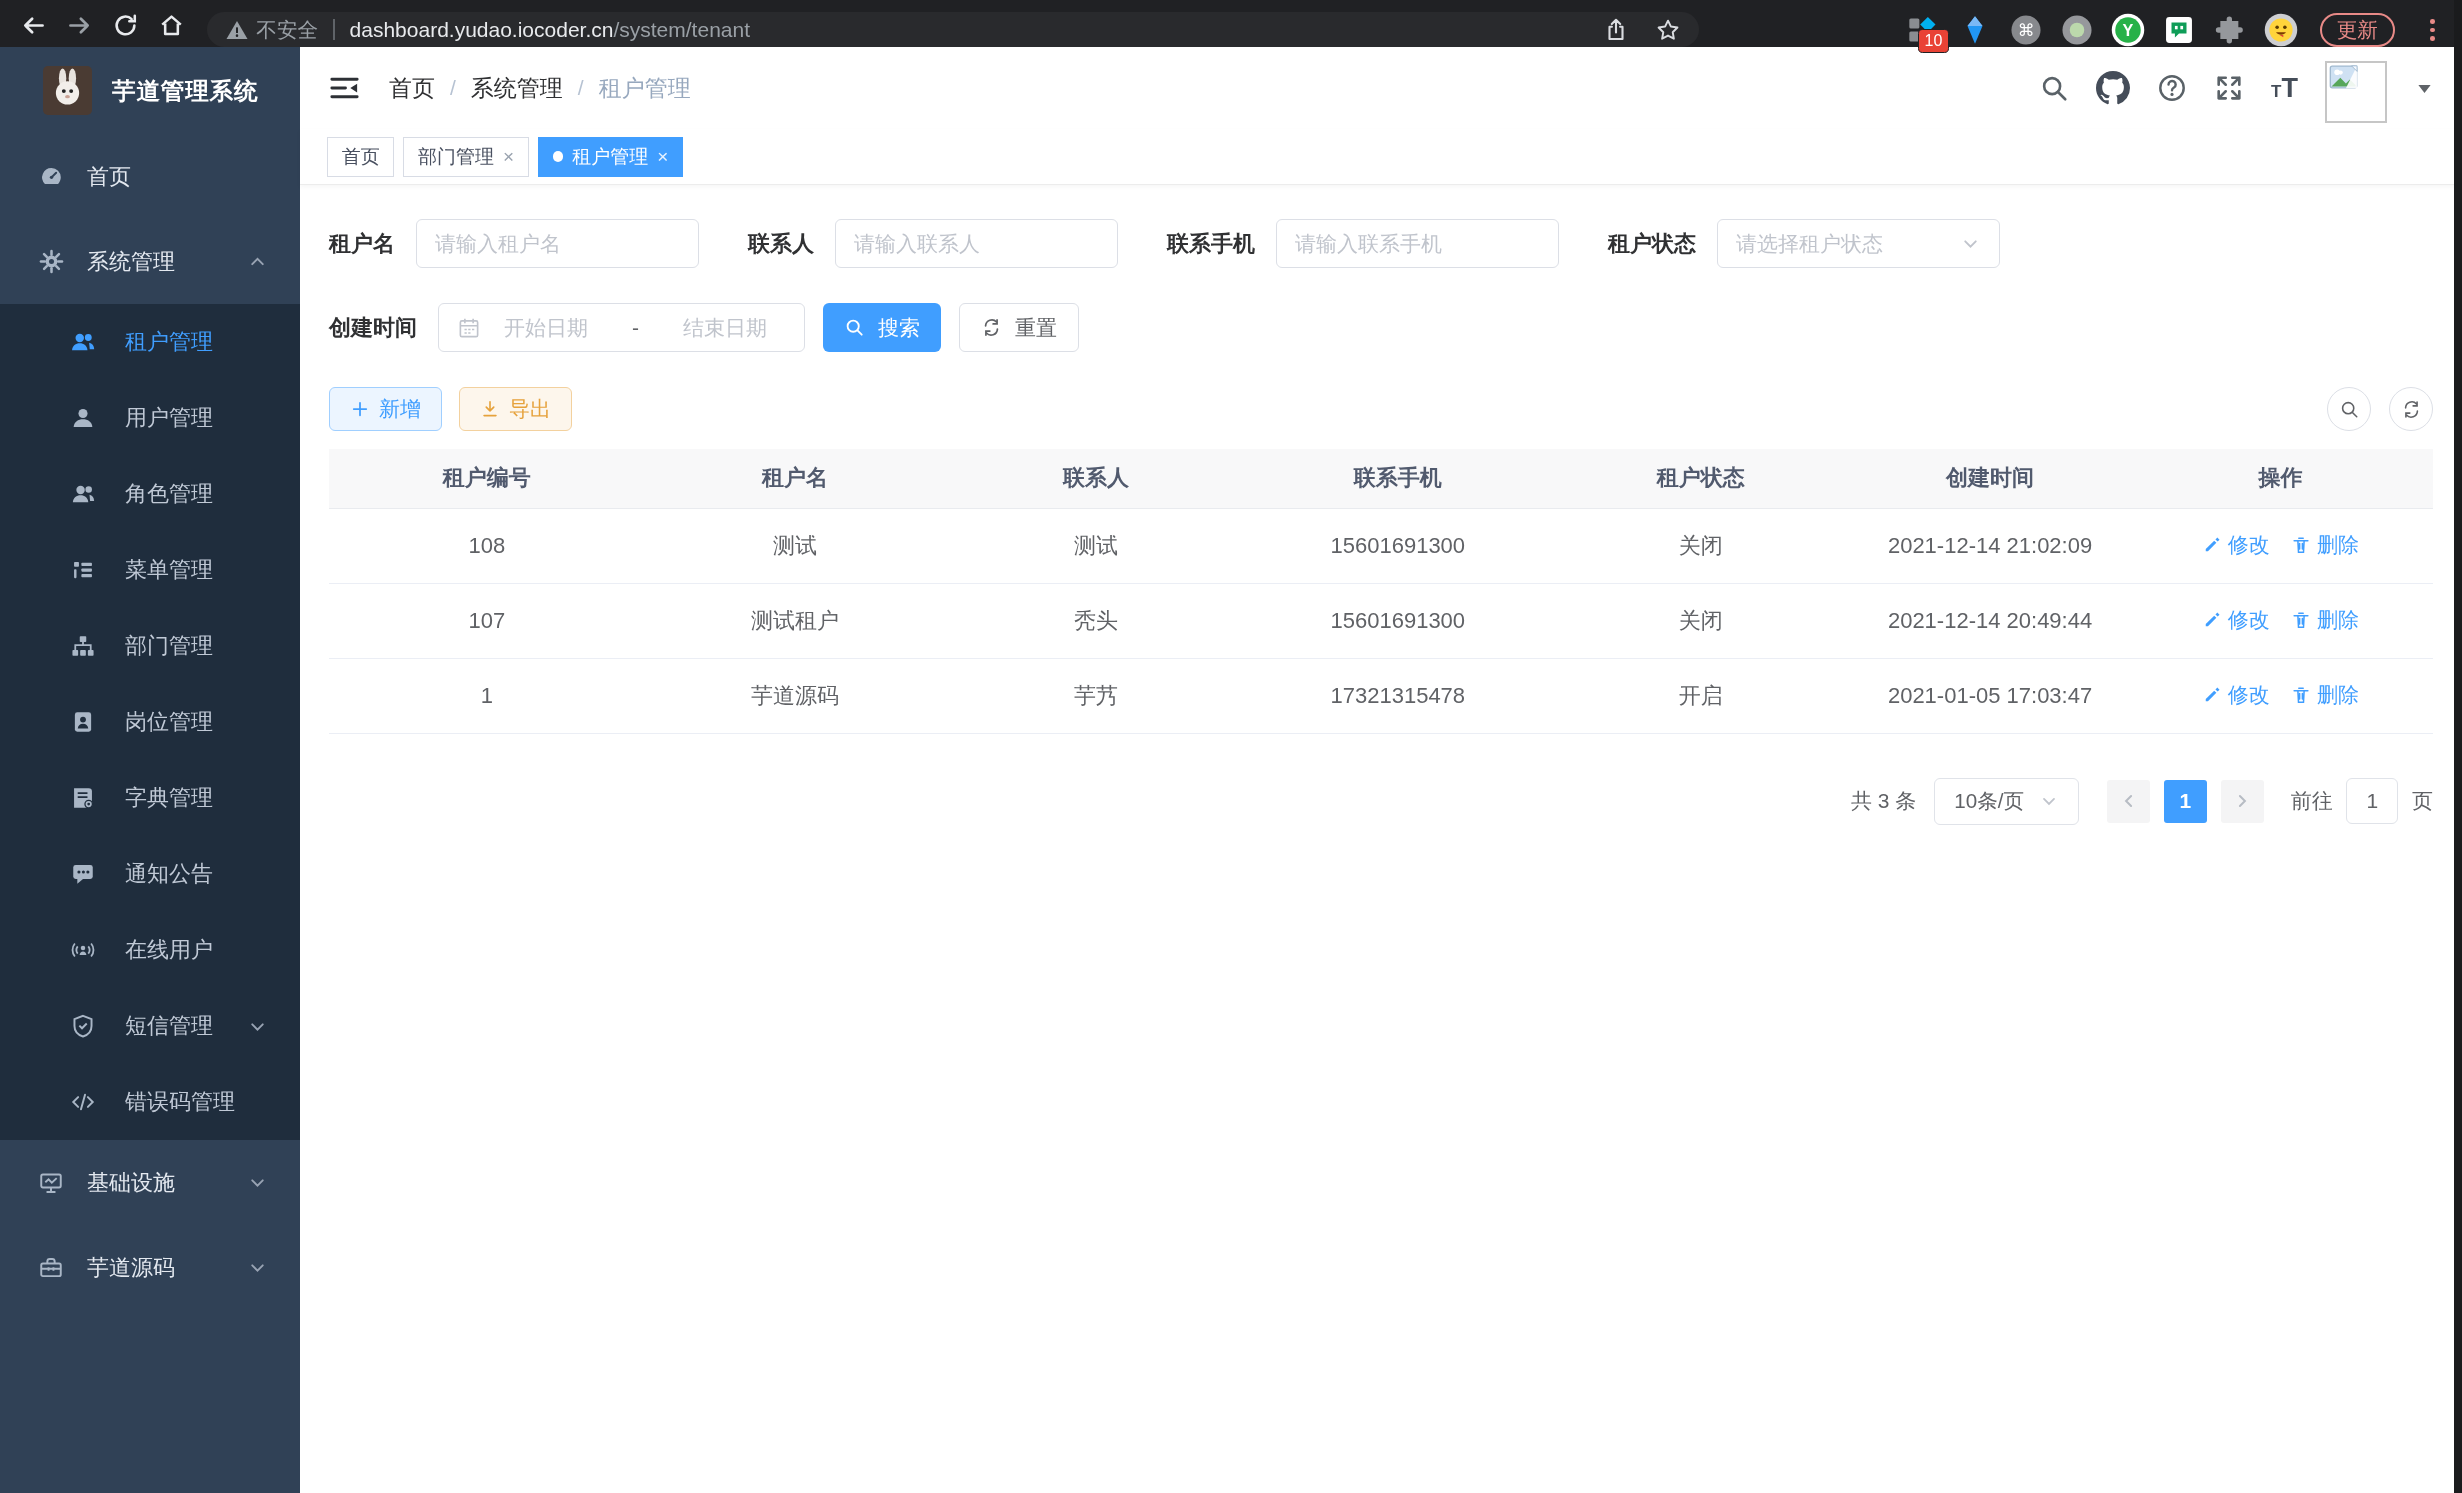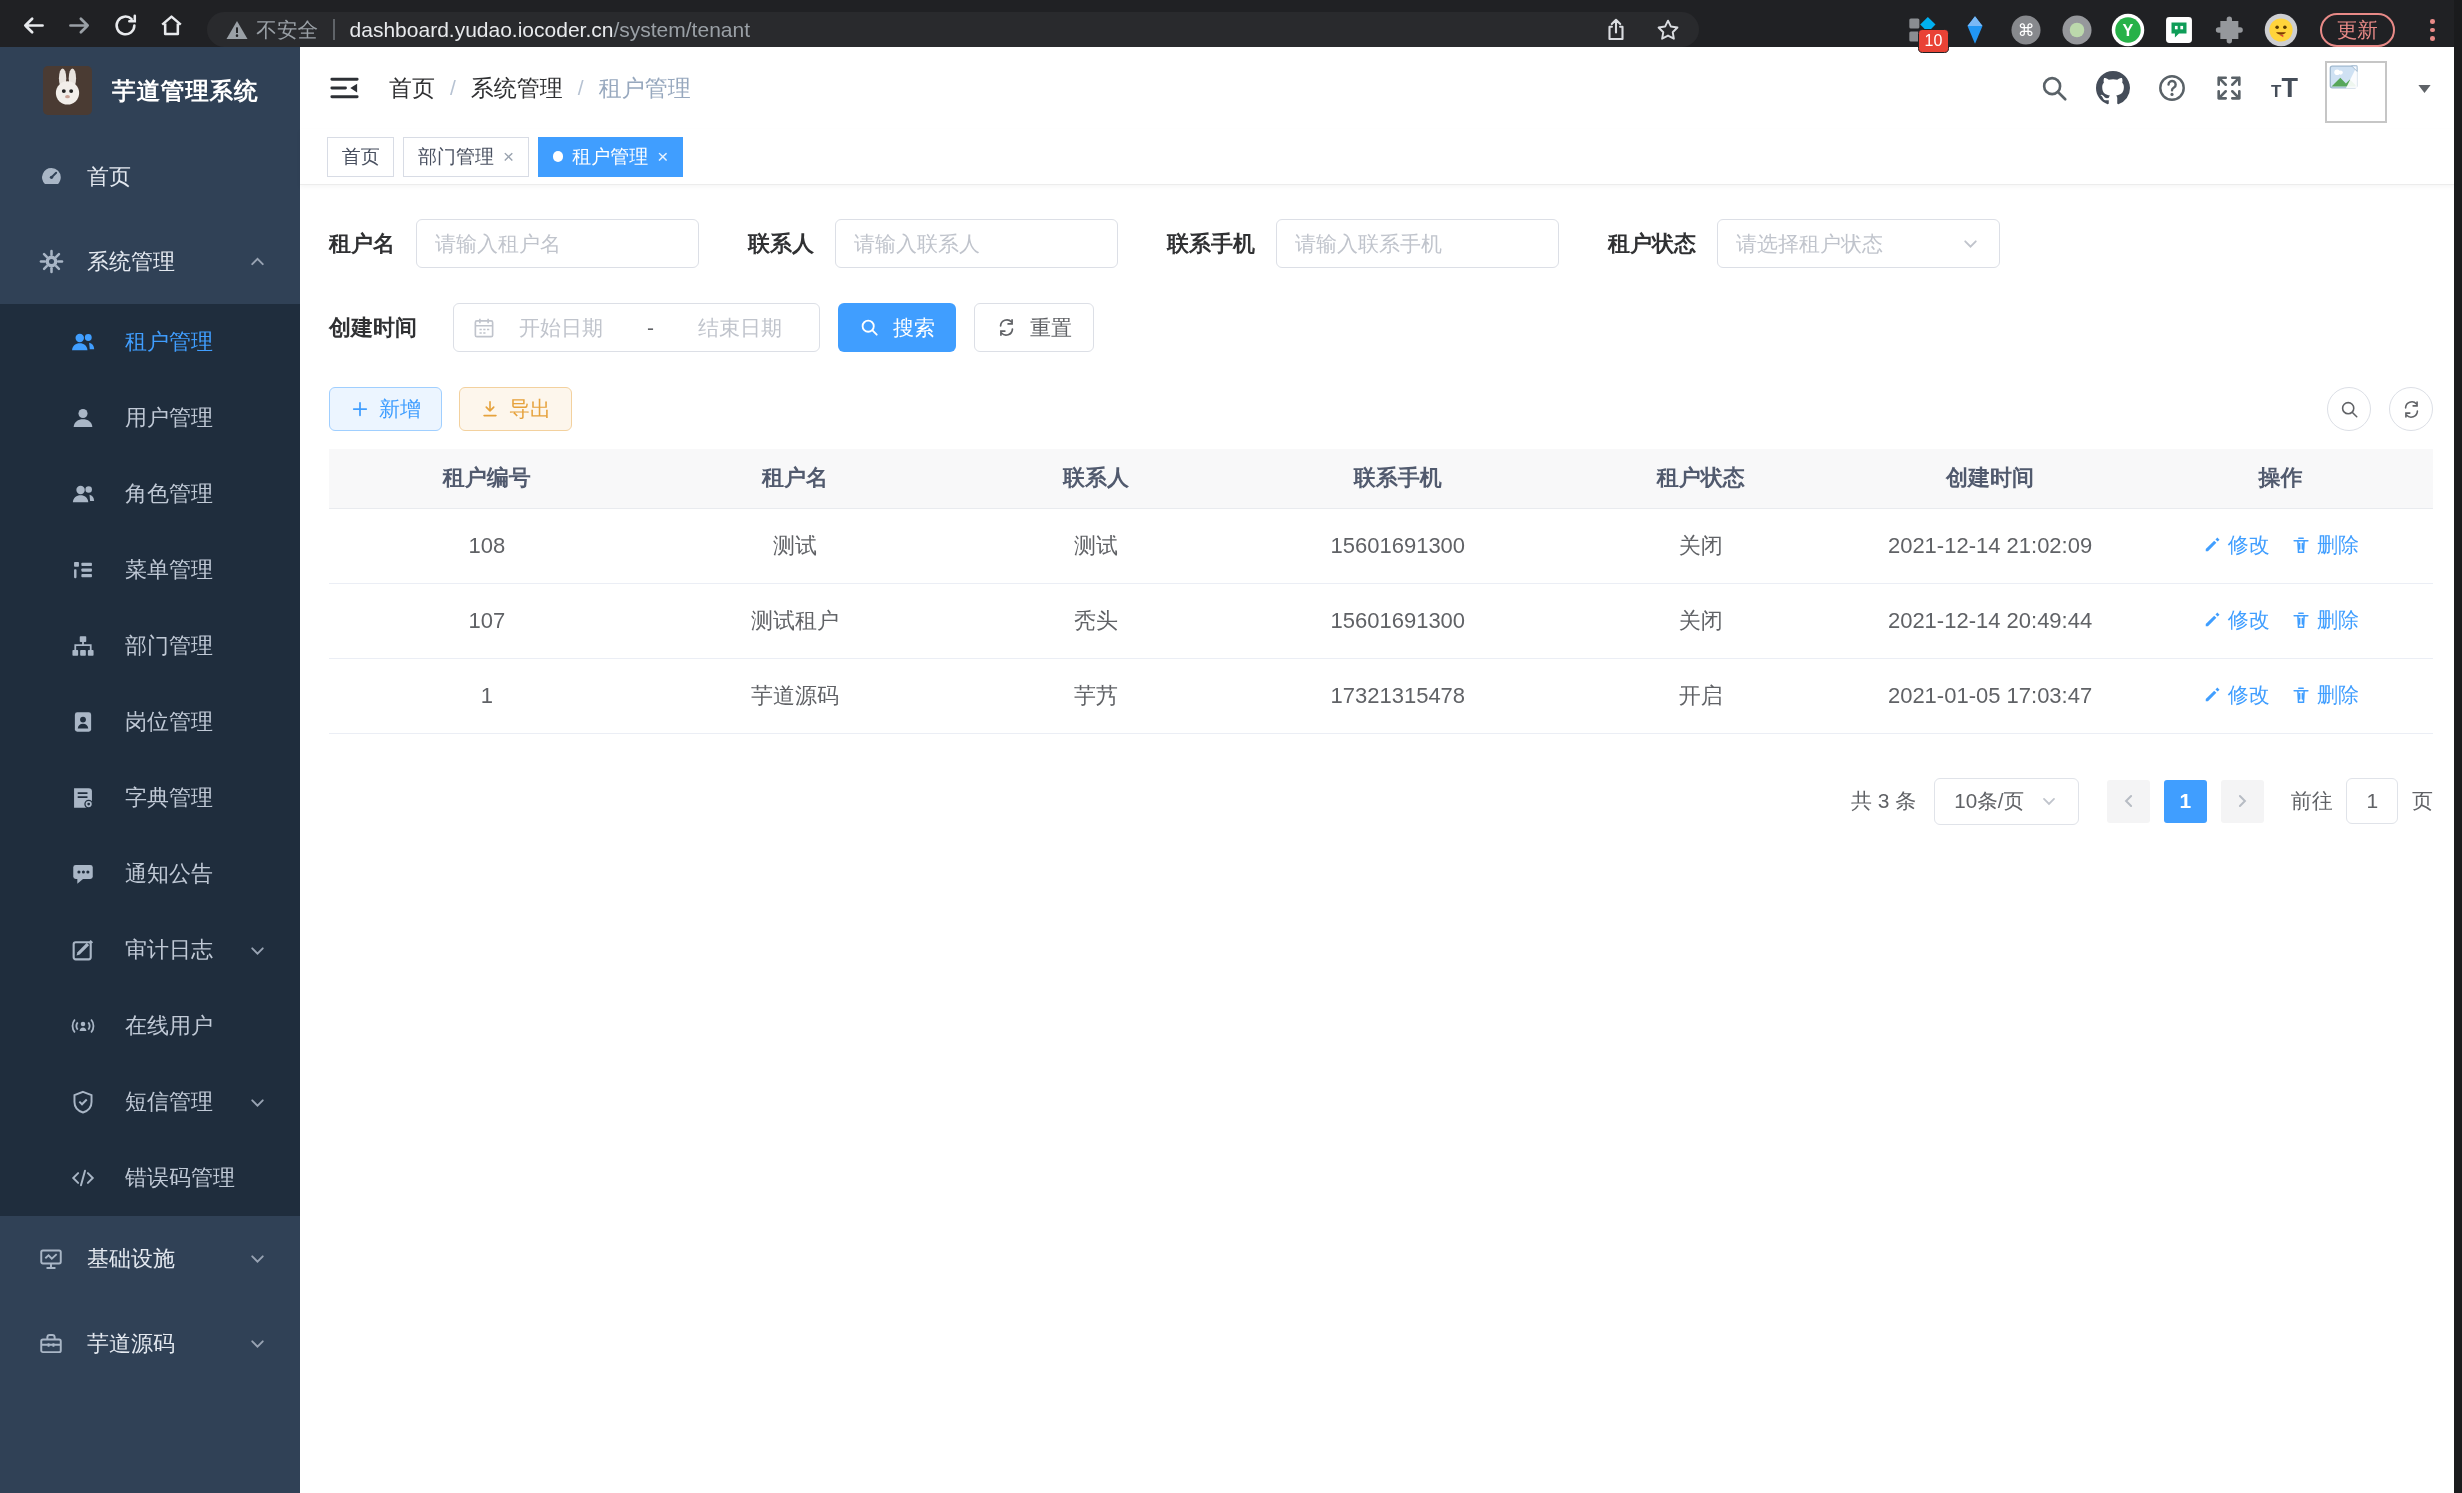--- a/index.html
+++ b/index.html
@@ -562,7 +562,7 @@
 
       <div class="filter-row">
         <span class="ff-label">创建时间</span>
-        <div class="date-box" style="margin-left:15px">
+        <div class="date-box" style="margin-left:0">
           <span class="icon">
             <svg viewBox="0 0 32 32" width="24" height="24" fill="none" stroke="currentColor" stroke-width="2.2">
                 <rect x="4.5" y="6.5" width="23" height="21" rx="2"></rect>

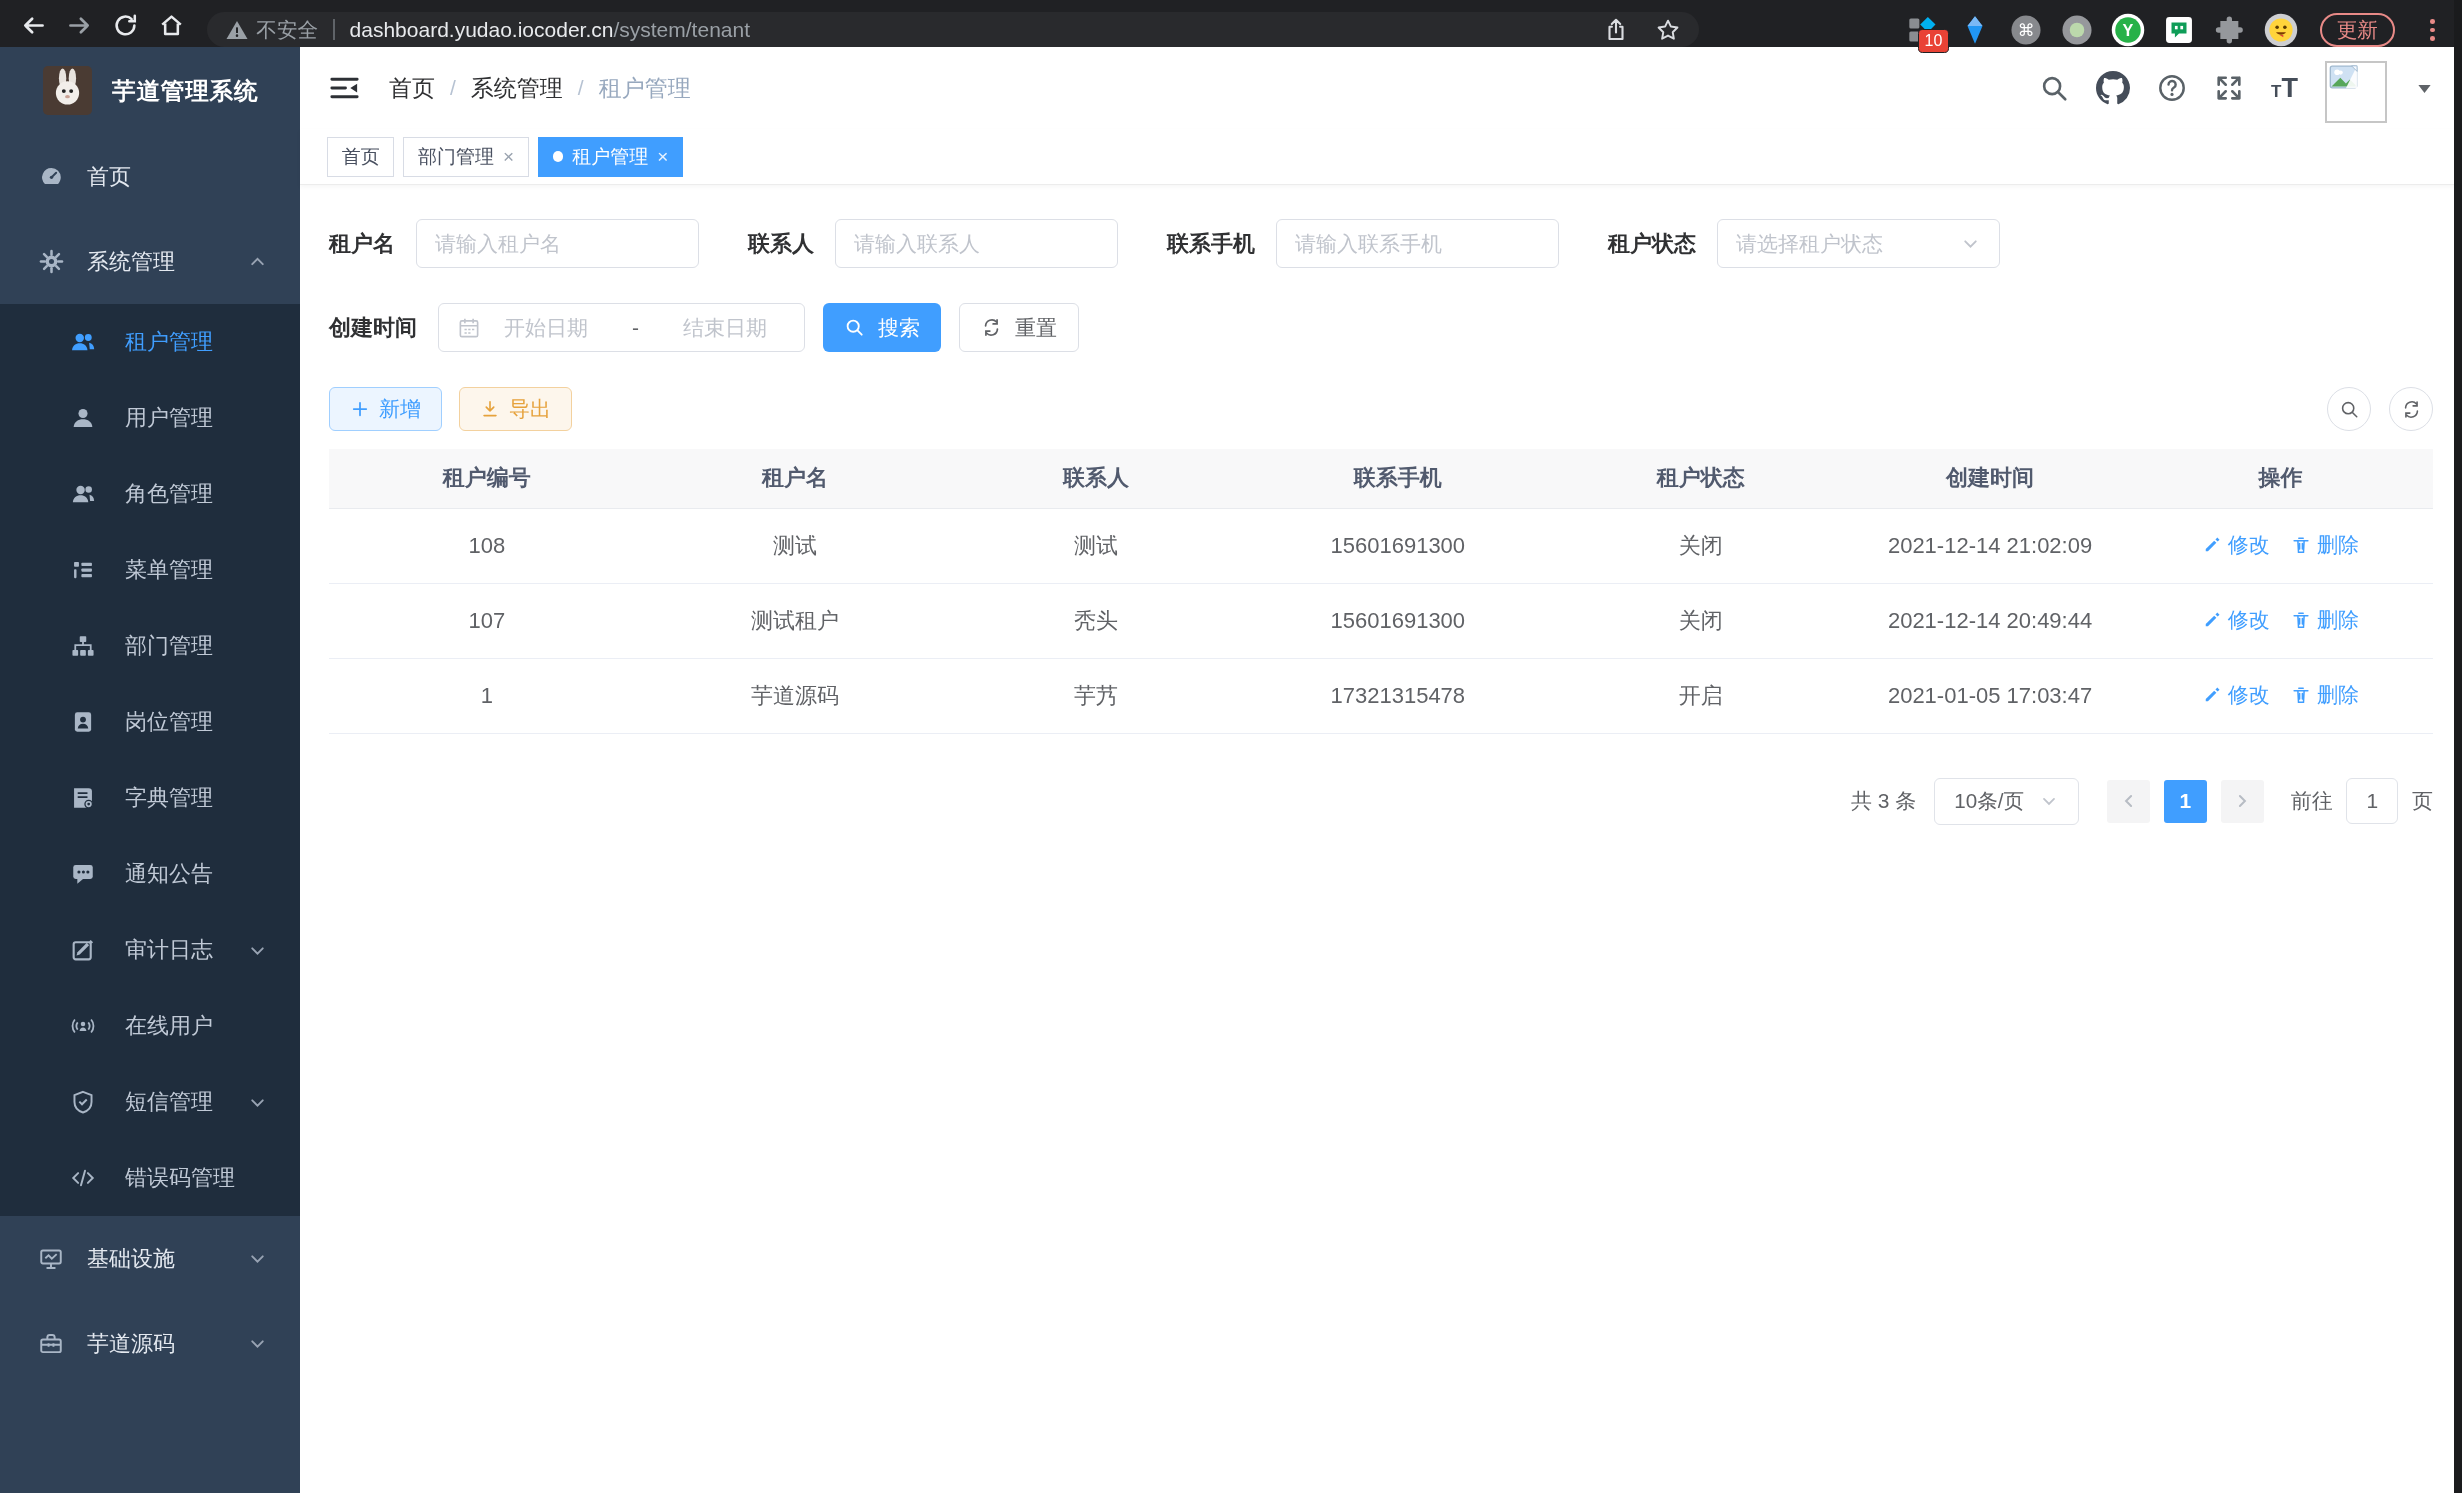--- a/index.html
+++ b/index.html
@@ -362,21 +362,6 @@
               </svg>
             </span>
             <span class="mi-label">通知公告</span>
-          </div>
-          <div class="menu-item sub">
-            <span class="icon mi-icon">
-              <svg viewBox="0 0 32 32" width="26" height="26">
-                <rect x="4.5" y="6.5" width="21" height="21" rx="2.5" fill="none" stroke="currentColor" stroke-width="2.6"></rect>
-                <path d="M12 21.5L23.5 10l-2.8-2.8L9.2 18.7 8 22.7z" fill="currentColor"></path>
-                <path d="M24.5 4.5l3 3" stroke="currentColor" stroke-width="2.6"></path>
-              </svg>
-            </span>
-            <span class="mi-label">审计日志</span>
-            <span class="mi-chevron icon">
-              <svg viewBox="0 0 24 24" width="21" height="21" fill="none" stroke="currentColor" stroke-width="2.2" stroke-linecap="round">
-                <path d="M6 9.5l6 6 6-6"></path>
-              </svg>
-            </span>
           </div>
           <div class="menu-item sub">
             <span class="icon mi-icon">

